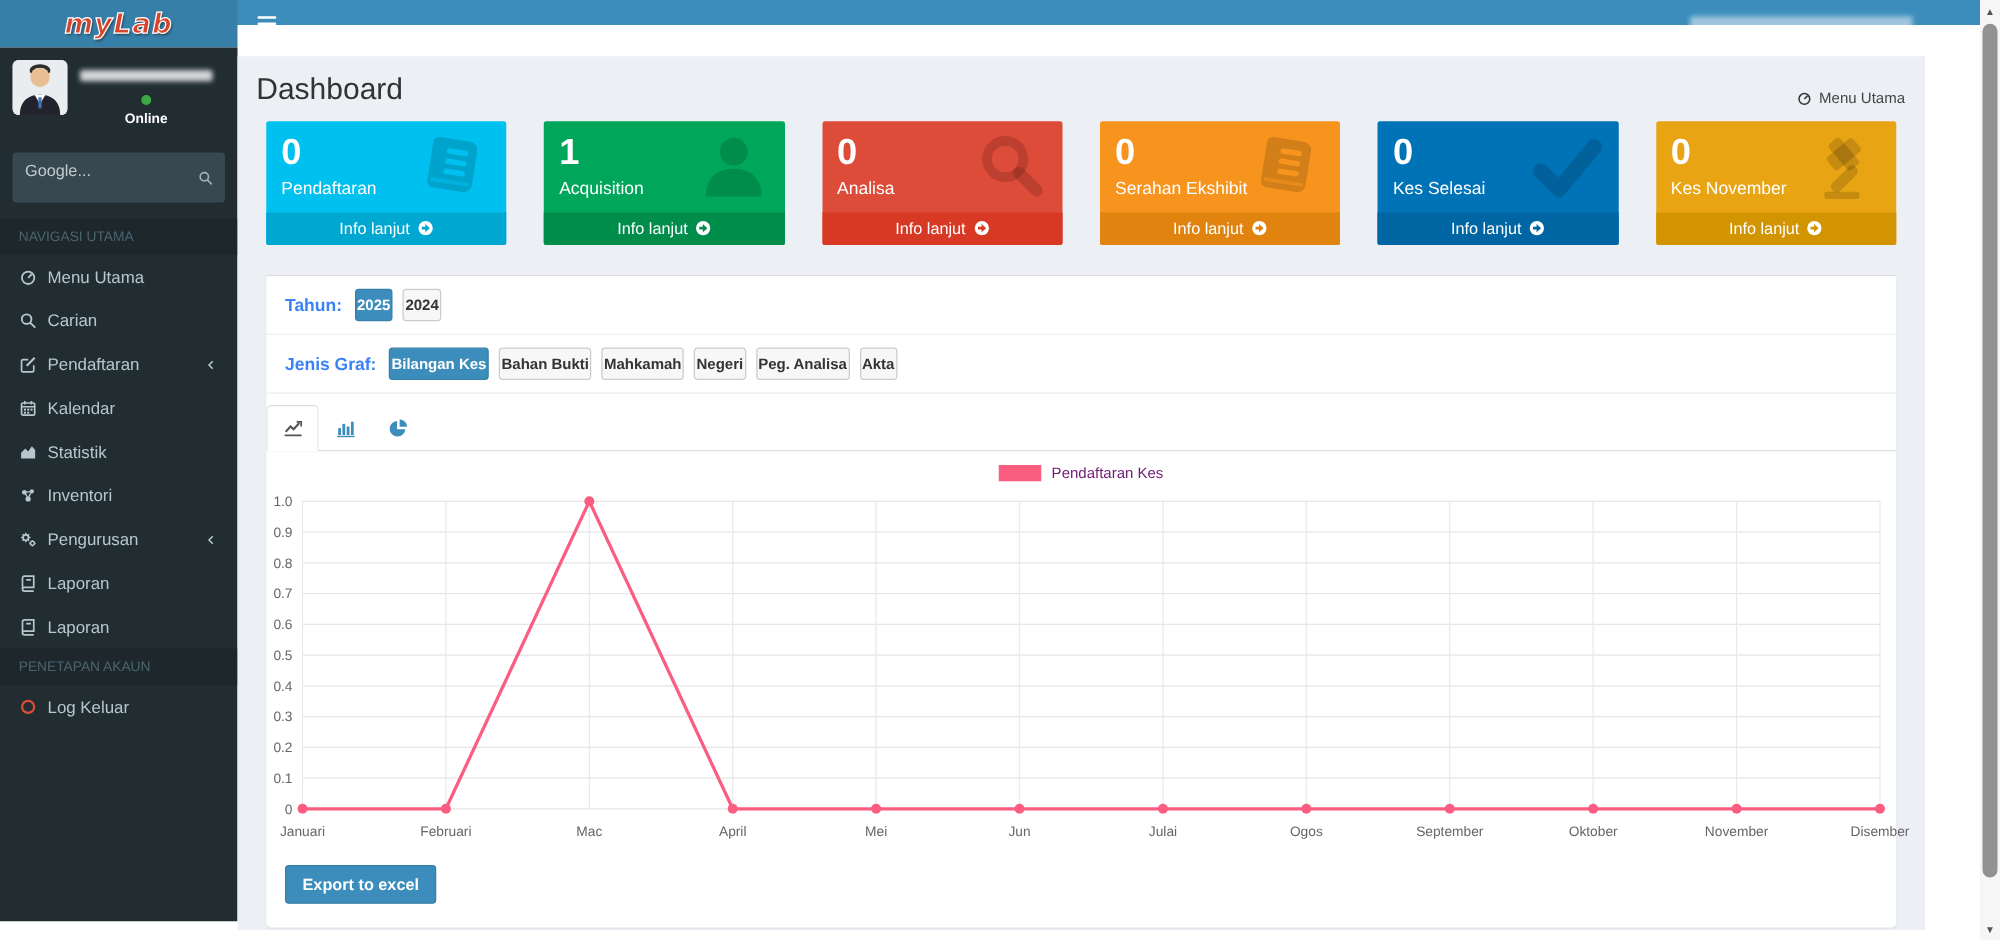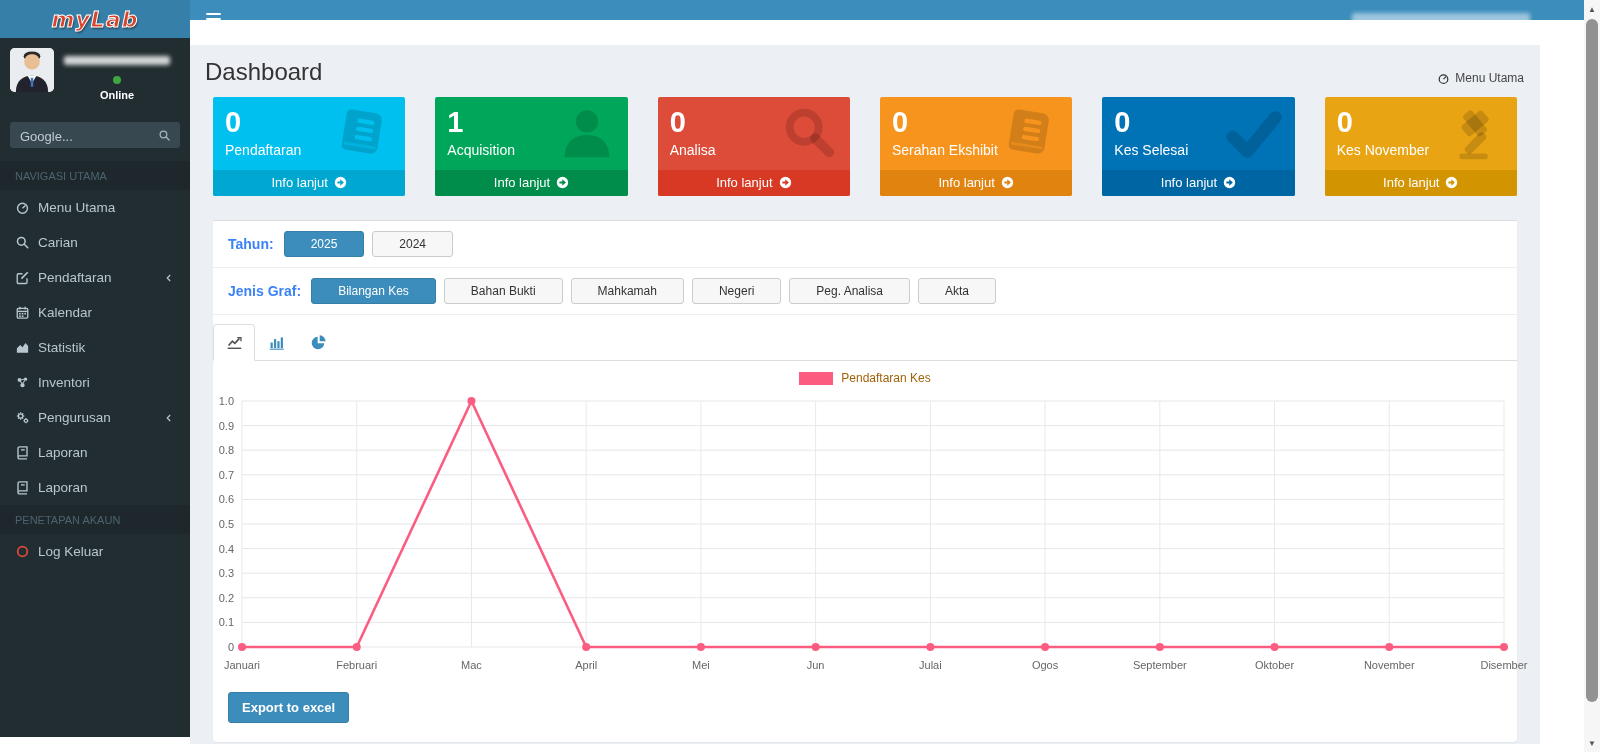--- a/index.html
+++ b/index.html
@@ -34,7 +34,7 @@
   .dot { width:8px; height:8px; border-radius:50%; background:#3da843; }
   .sidebar-search { margin:11px 10px 13px; display:flex; background:#374850; border-radius:3px; }
   .sidebar-search input { flex:1; min-width:0; background:transparent; border:none; outline:none;
-    padding:7px 0 4px 10px; color:#fff; font-size:13px; font-family:inherit; }
+    padding:7px 0 18px 10px; color:#fff; font-size:13px; font-family:inherit; }
   .sidebar-search input::placeholder { color:#c3cbd1; }
   .search-btn { width:32px; background:transparent; border:none; color:#a7b2b8; cursor:pointer;
     display:flex; align-items:center; justify-content:center; }

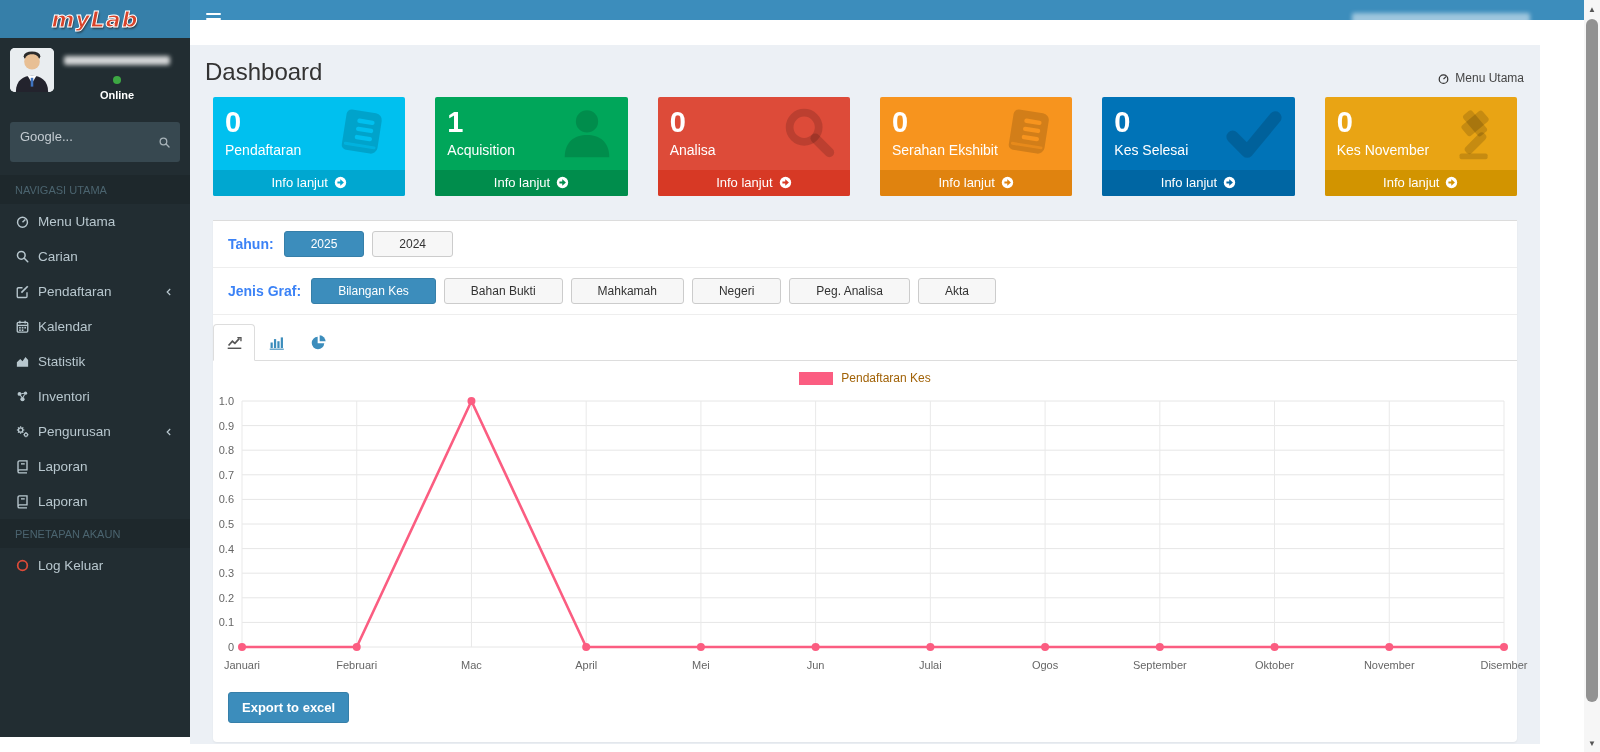--- a/index.html
+++ b/index.html
@@ -76,8 +76,8 @@
     border-radius:0 0 4px 4px; box-shadow:0 1px 2px rgba(0,0,0,.05); }
   .frow { display:flex; align-items:center; gap:8px; padding:10px 15px; border-bottom:1px solid #eee; }
   .frow label { font-size:14px; font-weight:bold; color:#3b82f6; margin-right:2px; }
-  .btn { font-family:inherit; font-size:12px; font-weight:400; color:#333;
-    background:#f7f7f7; border:1px solid #ccc; border-radius:3px; padding:5px 26px; cursor:pointer; }
+  .btn { font-family:inherit; font-size:12px; font-weight:700; color:#333;
+    background:#f7f7f7; border:1px solid #ccc; border-radius:3px; padding:5px 1px; cursor:pointer; }
   .btn.active { background:var(--accent,#3c8dbc); border-color:var(--accent-dark,#367fa9); color:#fff; }
   .tabs { display:flex; margin-top:9px; border-bottom:1px solid #ddd; padding-left:0; }
   .tab { width:42px; height:37px; display:flex; align-items:center; justify-content:center;

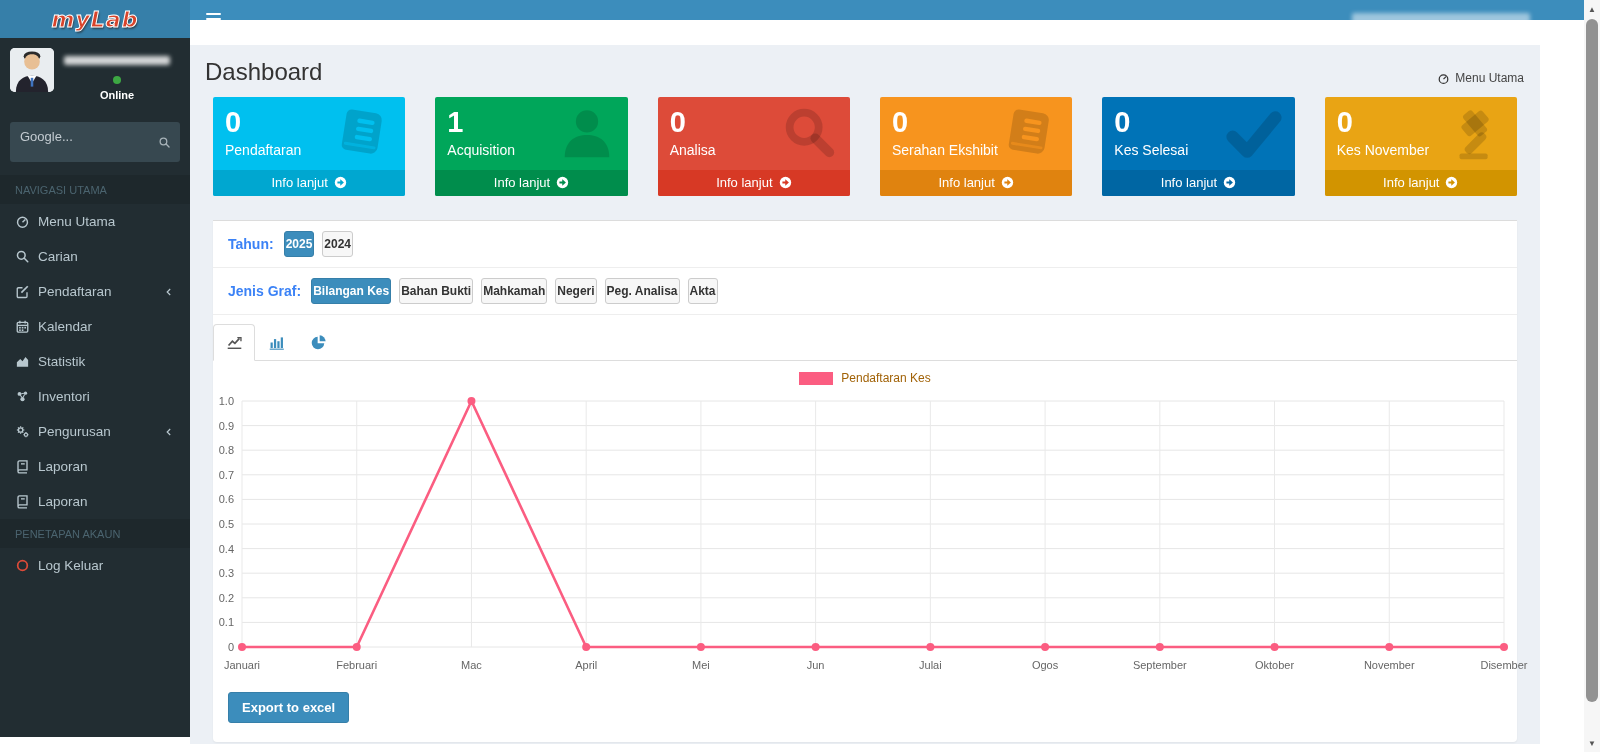--- a/index.html
+++ b/index.html
@@ -88,7 +88,7 @@
 
   .chart-area { padding:7px 1px 0; }
   .legend { display:flex; align-items:center; justify-content:center; gap:8px;
-    font-size:12px; color:#a16207; padding:3px 0 4px; }
+    font-size:12px; color:#701a75; padding:3px 0 4px; }
   .swatch { width:34px; height:13px; background:#fb5d81; }
   #chart-svg { display:block; overflow:visible; font-family:inherit; }
   #chart-svg text { font-family:"Liberation Sans","DejaVu Sans",sans-serif; }

